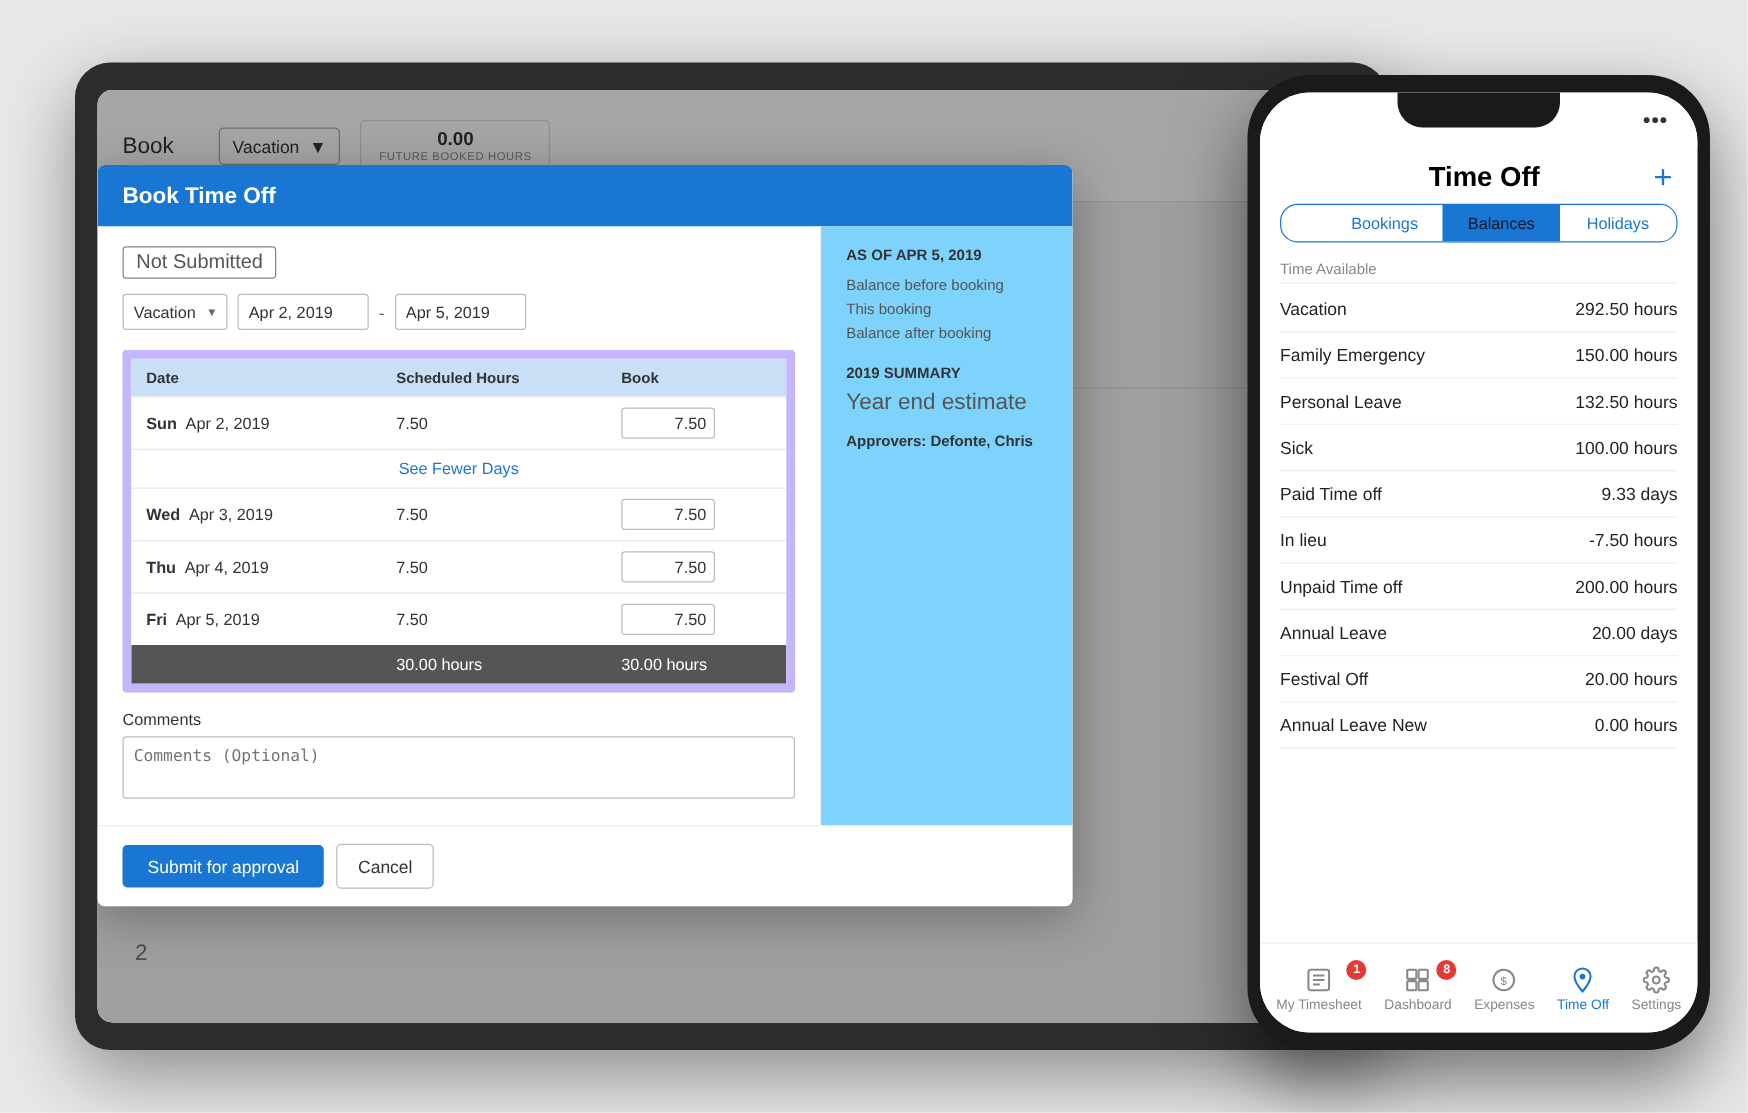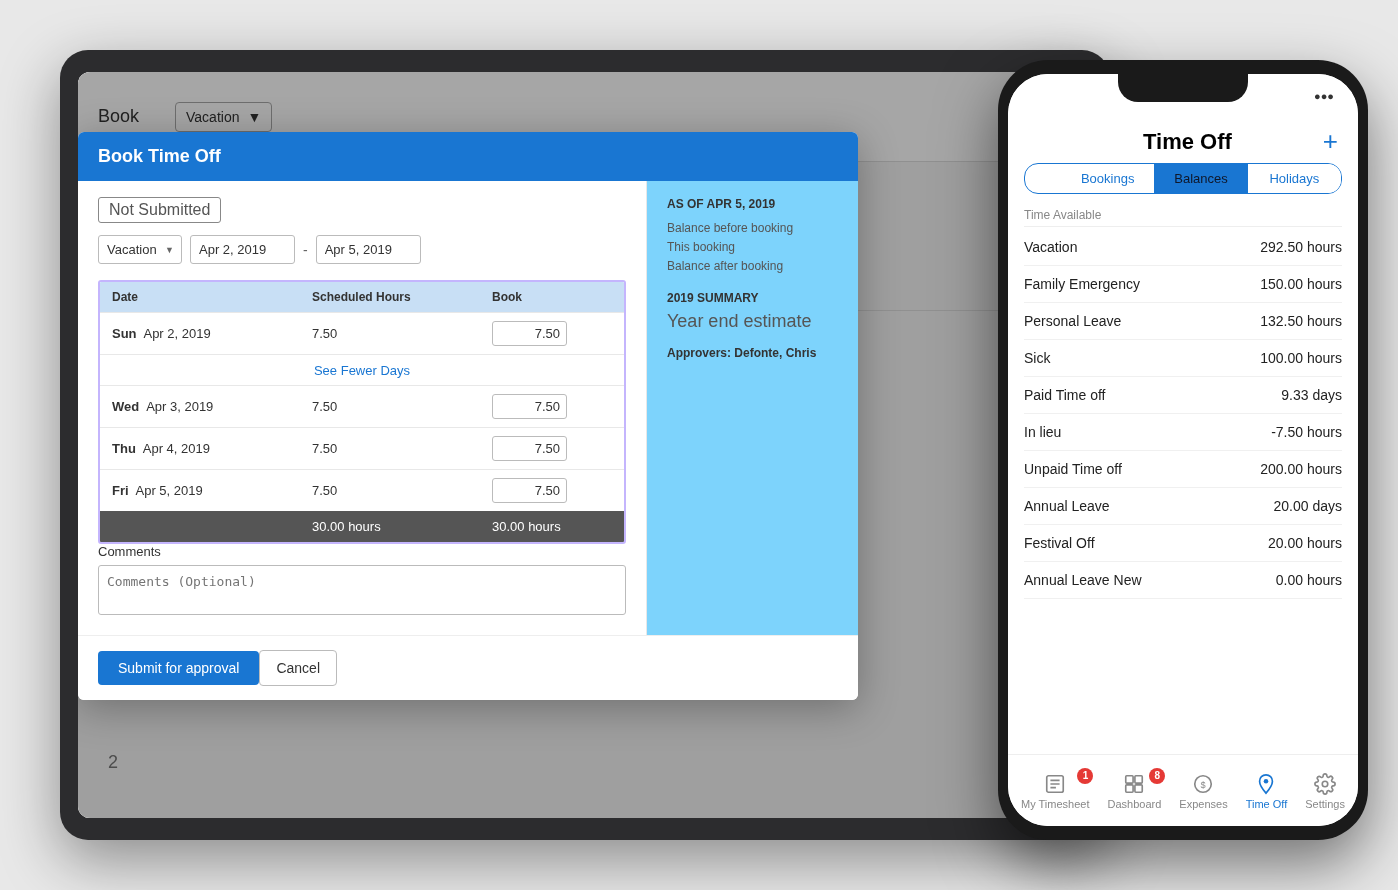--- a/index.html
+++ b/index.html
@@ -527,6 +527,10 @@
       <div class="vacation-dropdown">
         <span>Vacation</span>
         <span>▼</span>
+      </div>
+      <div class="future-hours-box">
+        <div class="future-hours-val">0.00</div>
+        <div class="future-hours-label">FUTURE BOOKED HOURS</div>
       </div>
     </div>
 

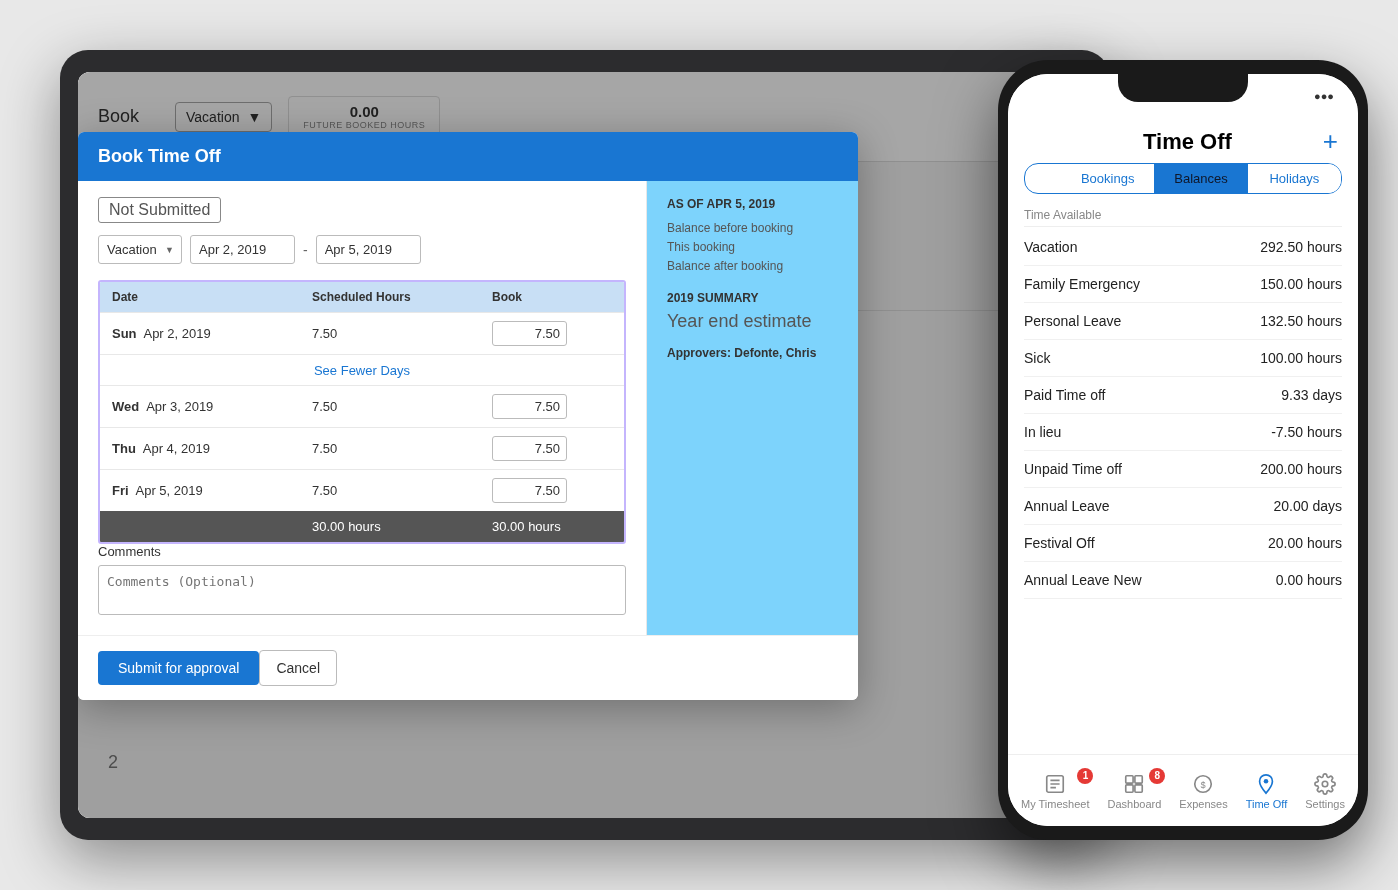--- a/index.html
+++ b/index.html
@@ -215,9 +215,10 @@
       font-size: 14px;
     }
     .table-container {
-      border: 2px solid #c4b5fd;
+      border: 7px solid #c4b5fd;
       border-radius: 3px;
       overflow: hidden;
+      margin-bottom: 14px;
     }
     .table-header-row {
       background: #c8dff5;

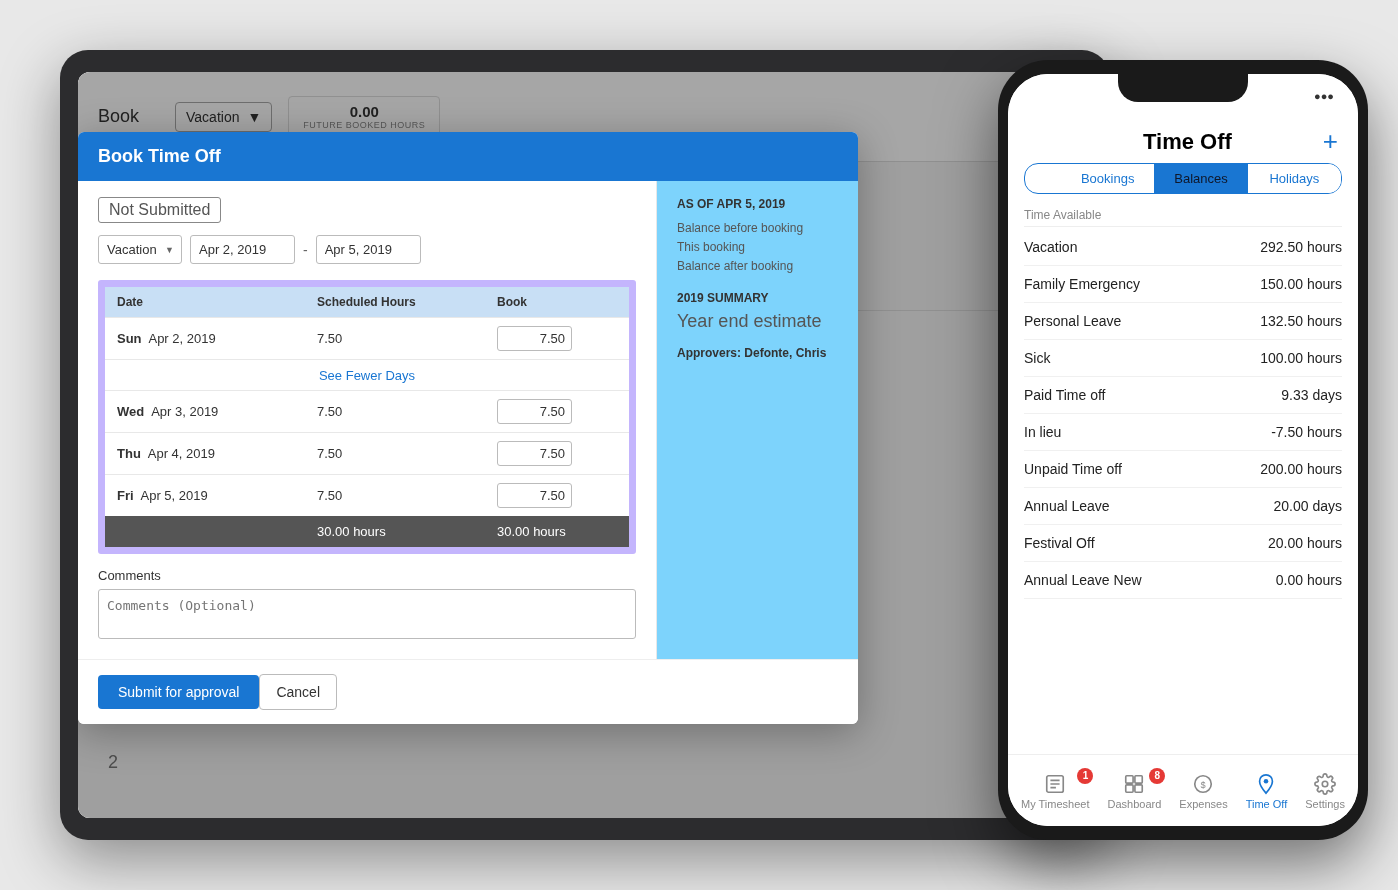--- a/index.html
+++ b/index.html
@@ -302,6 +302,7 @@
     .modal-footer {
       padding: 14px 20px;
       display: flex;
+      gap: 10px;
       align-items: center;
       background: #fff;
       border-top: 1px solid #eee;

